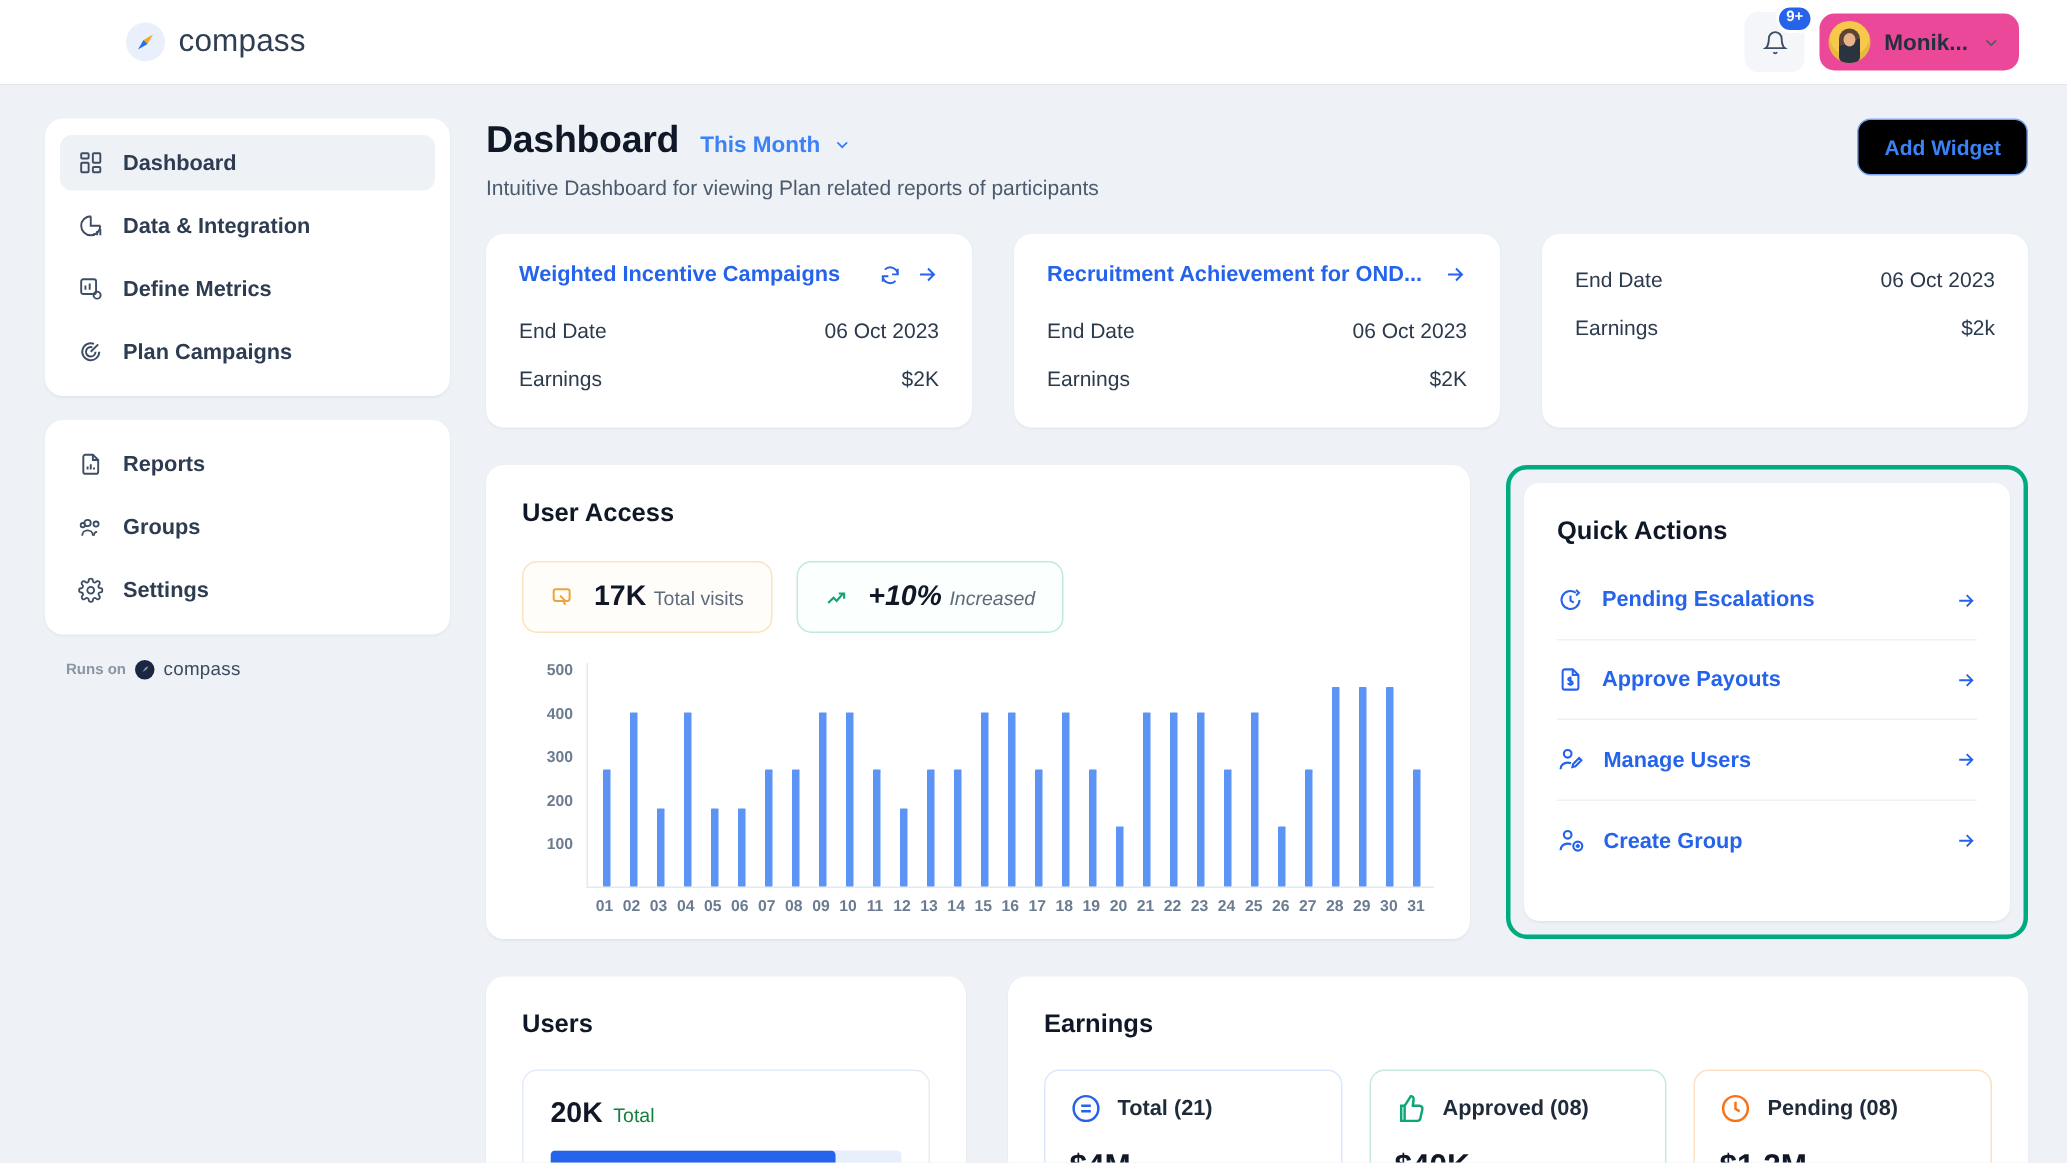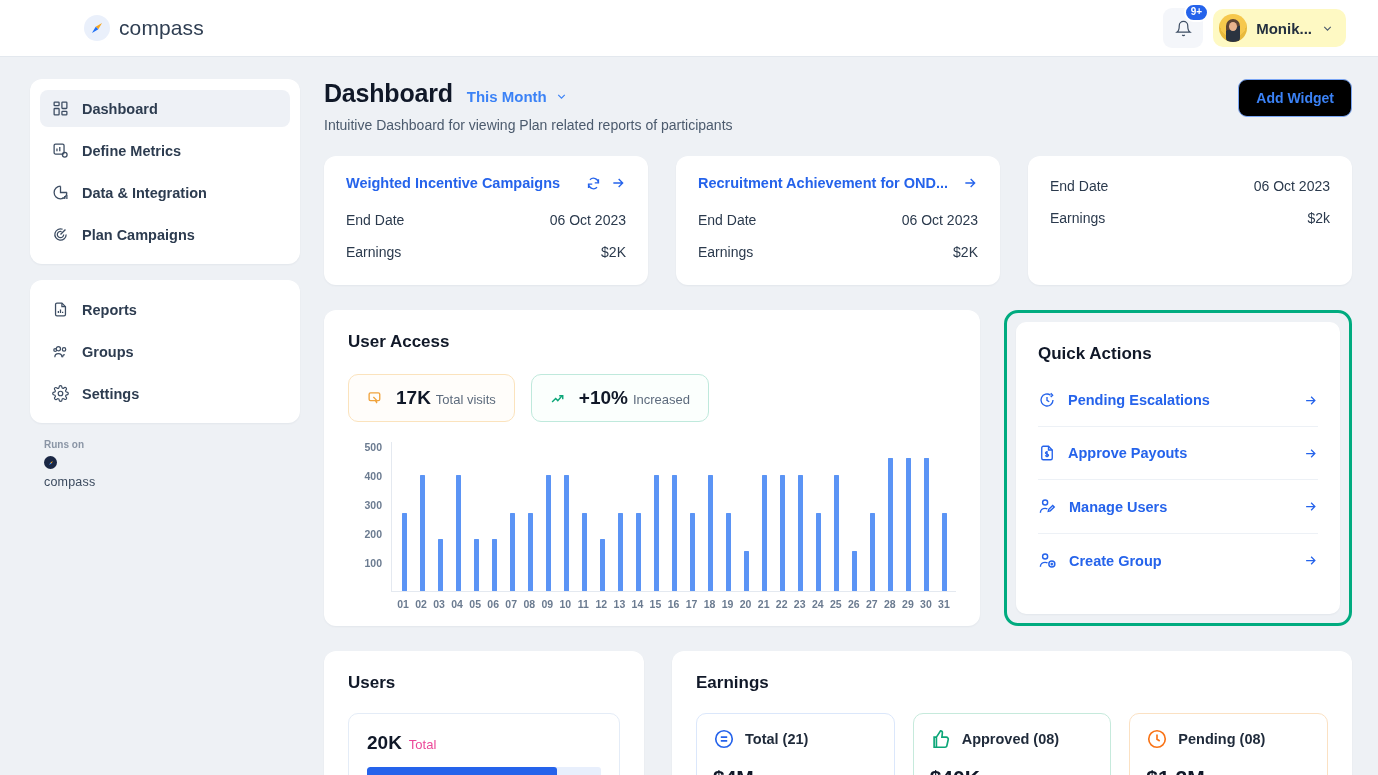--- a/index.html
+++ b/index.html
@@ -41,7 +41,7 @@
   }
   .user-chip {
     display: flex; align-items: center; gap: 9px;
-    background: #fef9c3; border-radius: 10px; padding: 5px 12px 5px 6px;
+    background: #ec4899; border-radius: 10px; padding: 5px 12px 5px 6px;
     cursor: pointer;
   }
   .avatar {

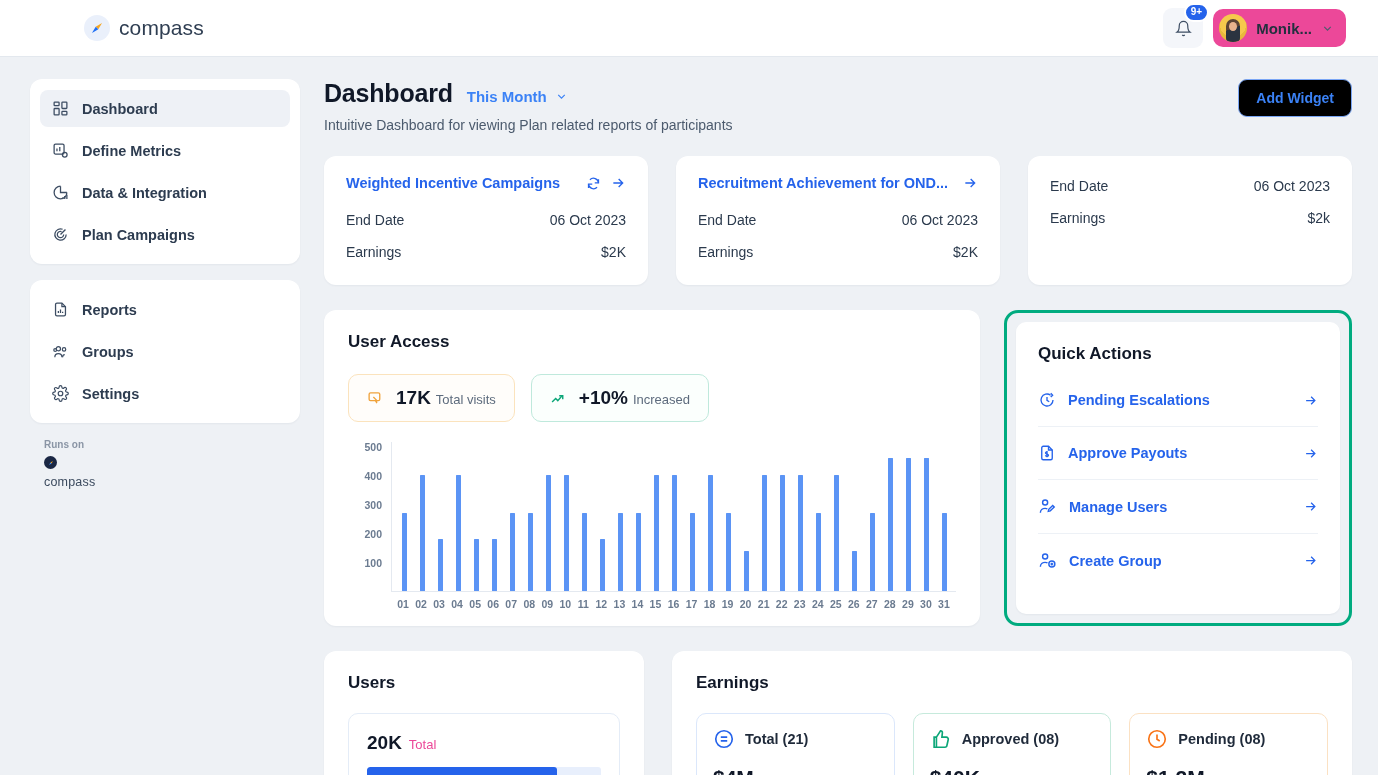--- a/index.html
+++ b/index.html
@@ -250,19 +250,19 @@
       </div>
       <div class="nav-item">
         <svg class="nav-ico" viewBox="0 0 24 24" fill="none" stroke="currentColor" stroke-width="1.8">
+          <path d="M12 3a9 9 0 1 0 9 9"></path>
+            <path d="M12 3v9h9"></path>
+            <path d="M15 19v2M18 17v4M21 15v6"></path>
+        </svg>
+        <span>Data &amp; Integration</span>
+      </div>
+      <div class="nav-item">
+        <svg class="nav-ico" viewBox="0 0 24 24" fill="none" stroke="currentColor" stroke-width="1.8">
           <rect x="3" y="3" width="14" height="14" rx="2"></rect>
             <path d="M7 13V9M11 13V7"></path>
             <circle cx="18" cy="18" r="3.3"></circle>
         </svg>
         <span>Define Metrics</span>
-      </div>
-      <div class="nav-item">
-        <svg class="nav-ico" viewBox="0 0 24 24" fill="none" stroke="currentColor" stroke-width="1.8">
-          <path d="M12 3a9 9 0 1 0 9 9"></path>
-            <path d="M12 3v9h9"></path>
-            <path d="M15 19v2M18 17v4M21 15v6"></path>
-        </svg>
-        <span>Data &amp; Integration</span>
       </div>
       <div class="nav-item">
         <svg class="nav-ico" viewBox="0 0 24 24" fill="none" stroke="currentColor" stroke-width="1.8">

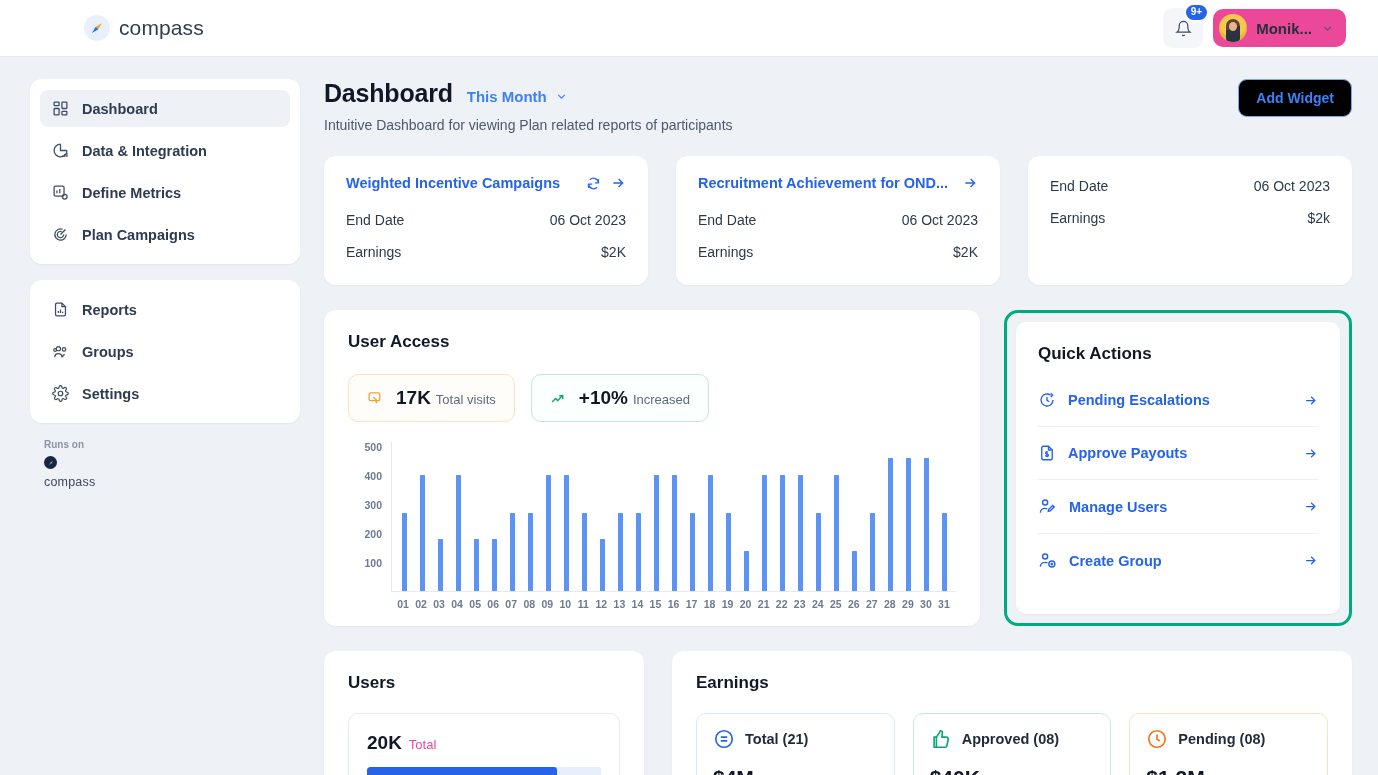--- a/index.html
+++ b/index.html
@@ -137,7 +137,7 @@
     border-radius: 10px; padding: 12px 18px; border: 1px solid;
   }
   .pill.visits { border-color: #fbe3bd; background: #fffdfa; }
-  .pill.growth { border-color: #bfe9dc; background: #fbfffd; }
+  .pill.growth { border-color: #bfe9dc; background: #fbfffd; font-style: italic; }
   .pill-big { font-size: 19px; font-weight: 700; color: #101828; }
   .pill-sm { font-size: 13px; color: #5d6b7d; margin-left: 5px; }
 

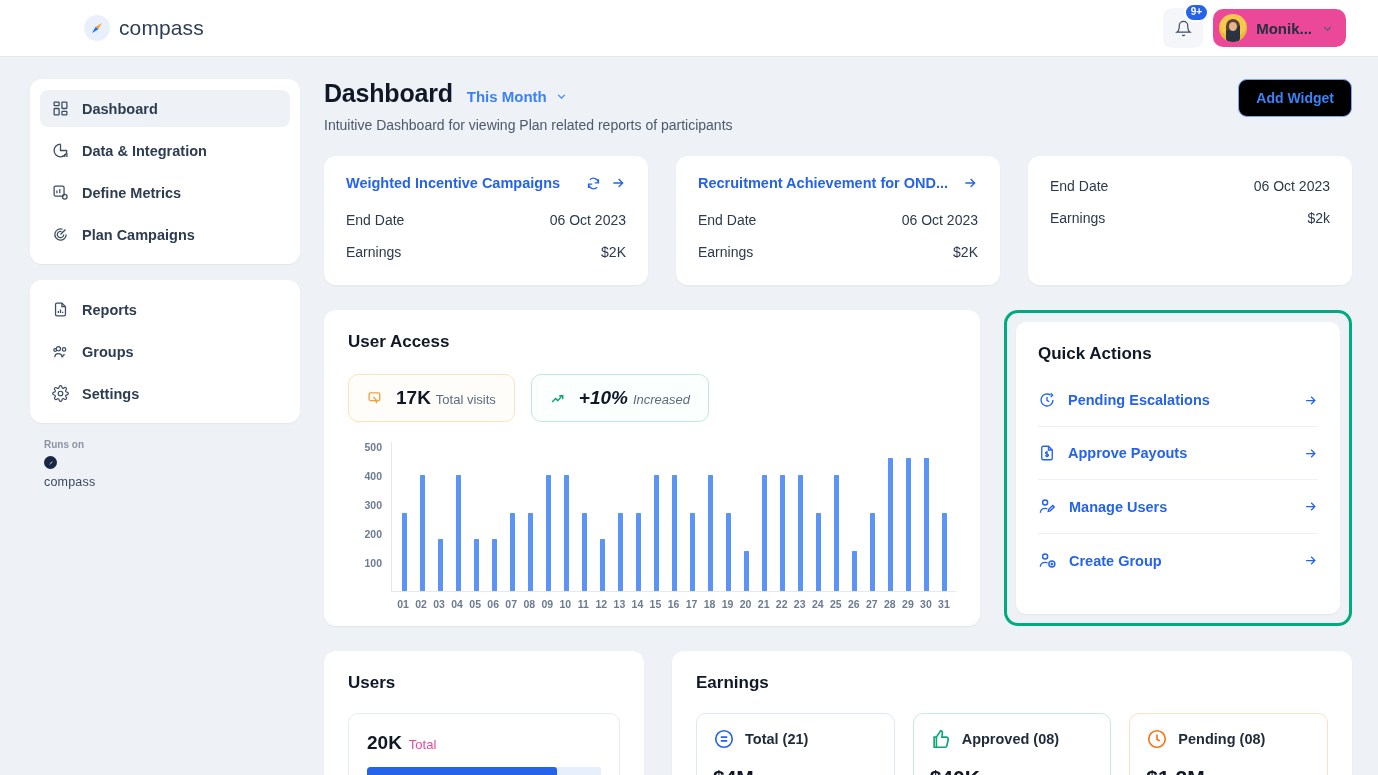--- a/index.html
+++ b/index.html
@@ -79,9 +79,8 @@
   .nav-item.active { background: #eef1f6; }
   .nav-ico { width: 17px; height: 17px; flex: none; display: block; color: #3d4d63; }
   .runs-on {
-    display: flex; gap: 6px;
+    display: flex; align-items: center; gap: 6px;
     margin: 16px 0 0 14px;
-    flex-direction: column;
   }
   .runs-on-text { font-size: 10px; color: #8a95a5; font-weight: 600; }
   .runs-dot {

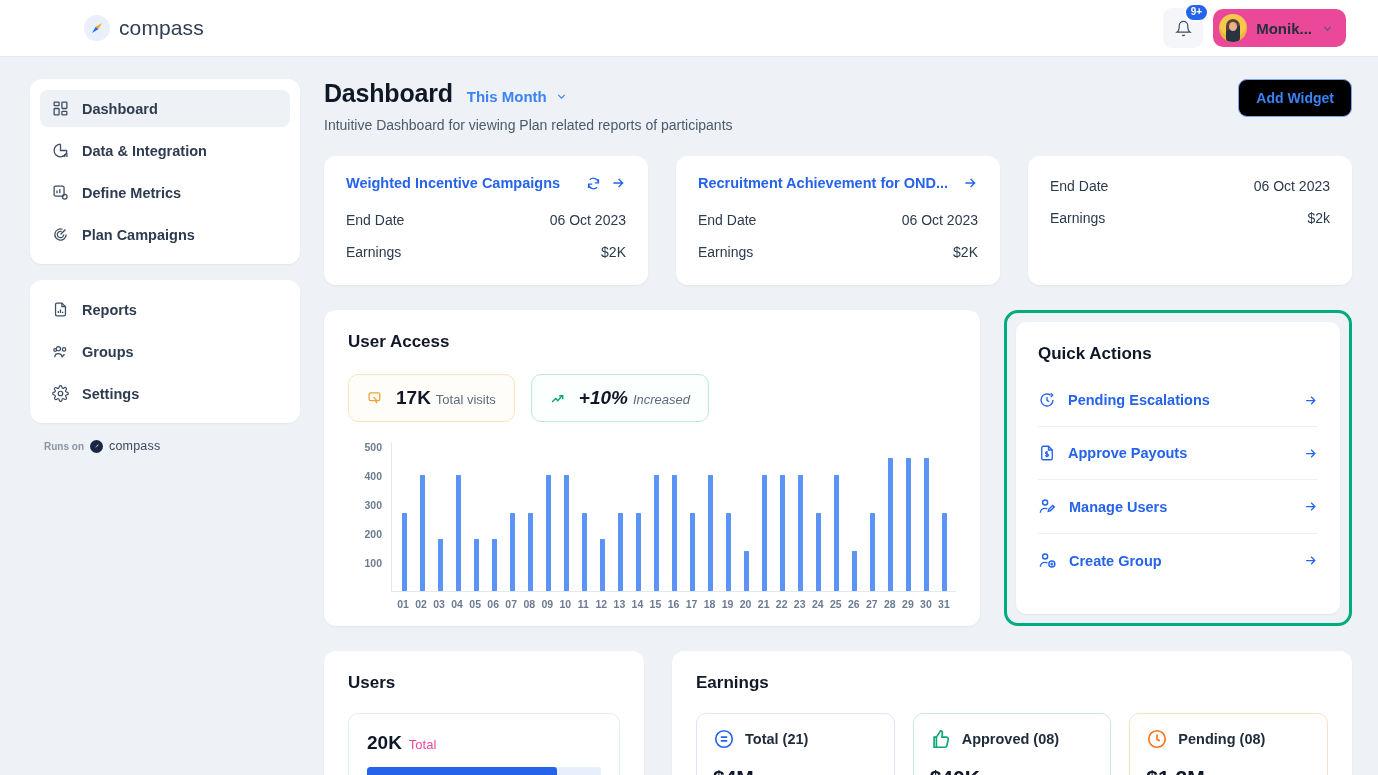--- a/index.html
+++ b/index.html
@@ -184,7 +184,7 @@
   }
   .users-total { display: flex; align-items: baseline; gap: 7px; }
   .users-big { font-size: 19px; font-weight: 700; color: #101828; }
-  .users-lbl { font-size: 13px; color: #ec4899; }
+  .users-lbl { font-size: 13px; color: #15803d; }
   .prog {
     height: 14px; border-radius: 3px; background: #e8effc; margin-top: 13px; overflow: hidden;
   }

